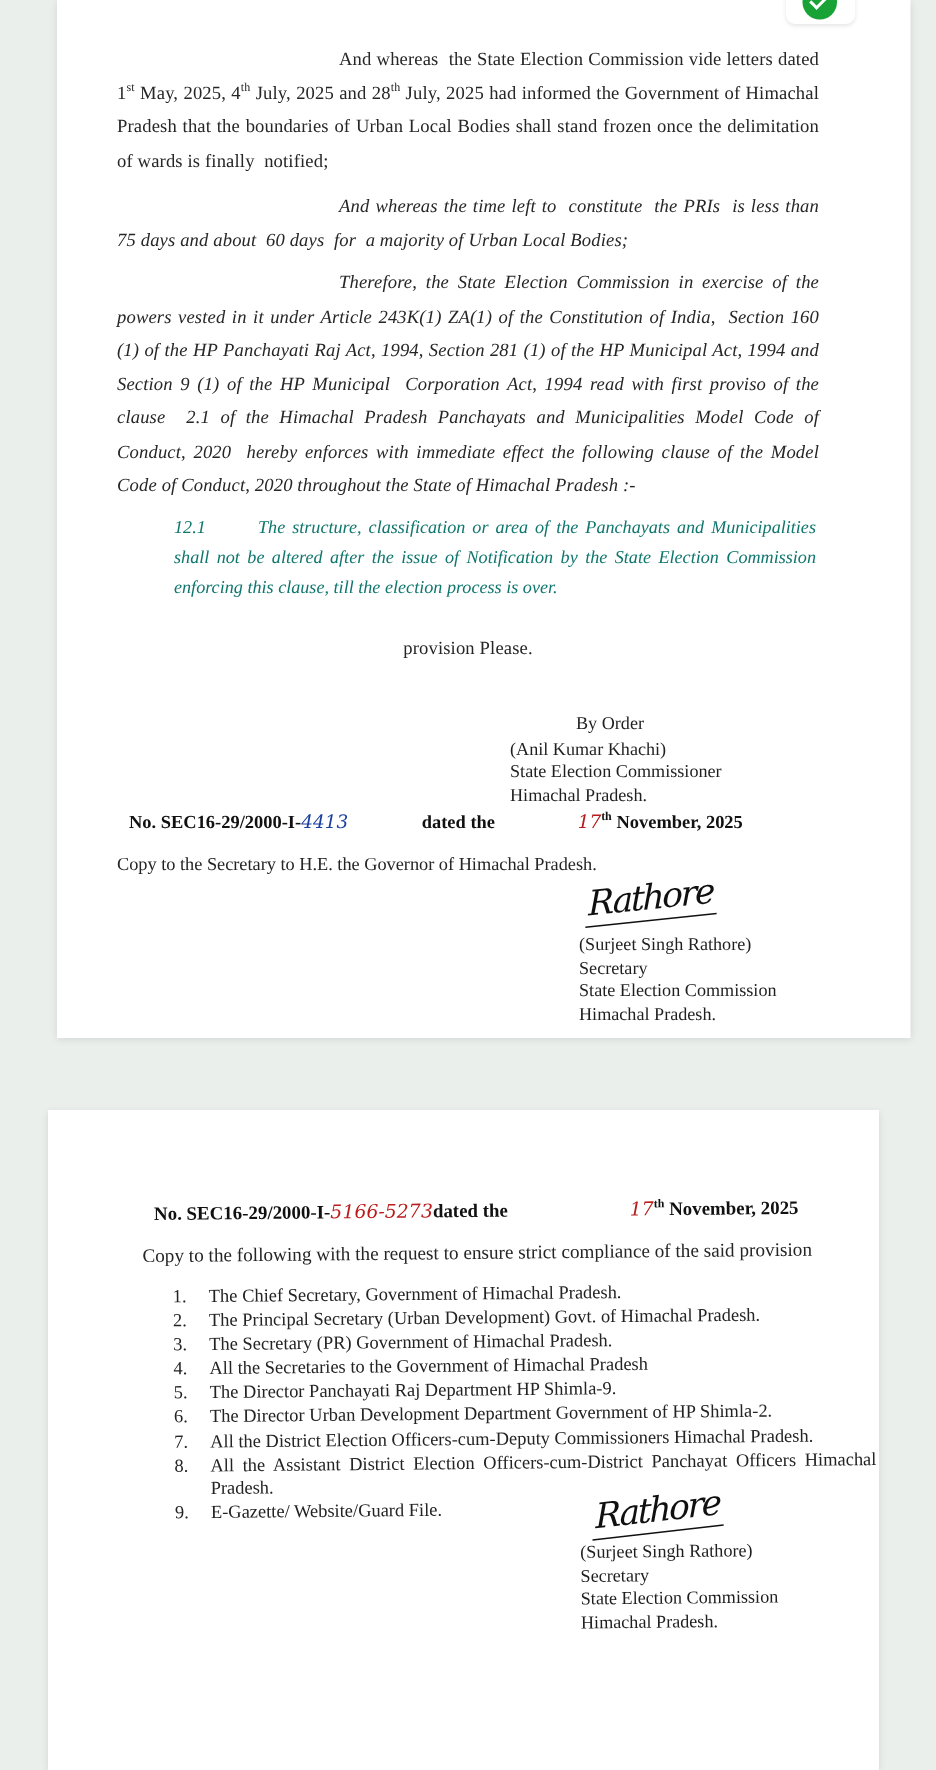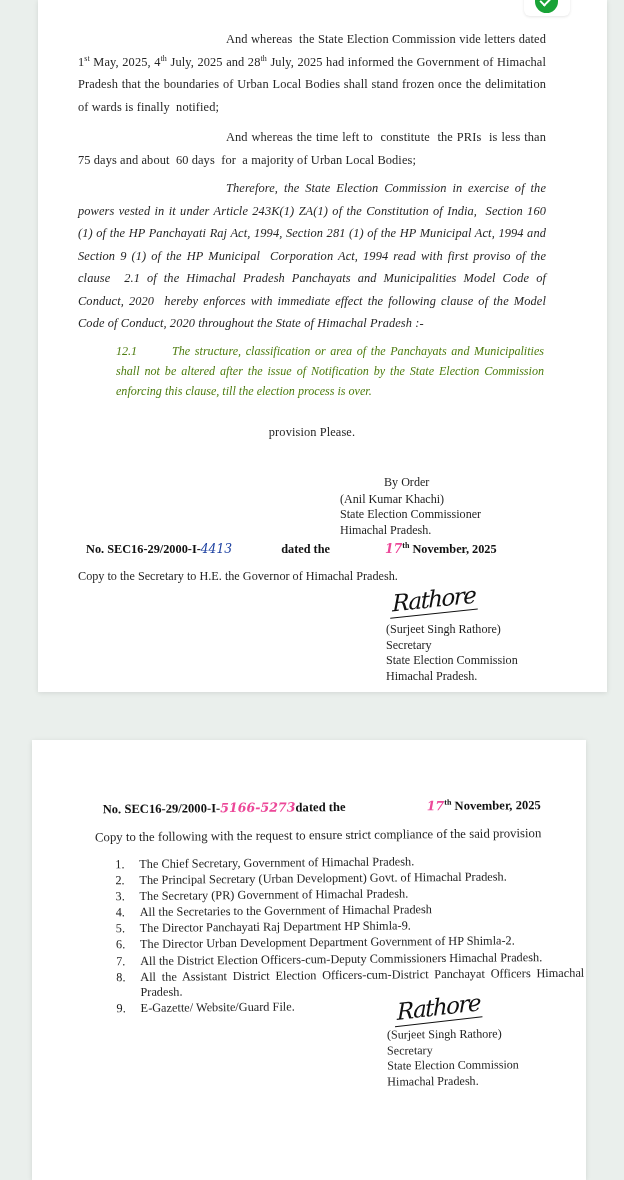--- a/index.html
+++ b/index.html
@@ -205,7 +205,7 @@
       <span class="ind"></span>And whereas&nbsp; the State Election Commission vide letters dated 1<sup>st</sup> May, 2025, 4<sup>th</sup> July, 2025 and 28<sup>th</sup> July, 2025 had informed the Government of Himachal Pradesh that the boundaries of Urban Local Bodies shall stand frozen once the delimitation of wards is finally&nbsp; notified;
     </div>
 
-    <div class="para" style="left:40px; top:126px; width:468px;">
+    <div class="para" style="left:40px; top:126px; width:468px;font-style:italic;">
       <span class="ind"></span>And whereas the time left to&nbsp; constitute&nbsp; the PRIs&nbsp; is less than 75 days and about&nbsp; 60 days&nbsp; for&nbsp; a majority of Urban Local Bodies;
     </div>
 

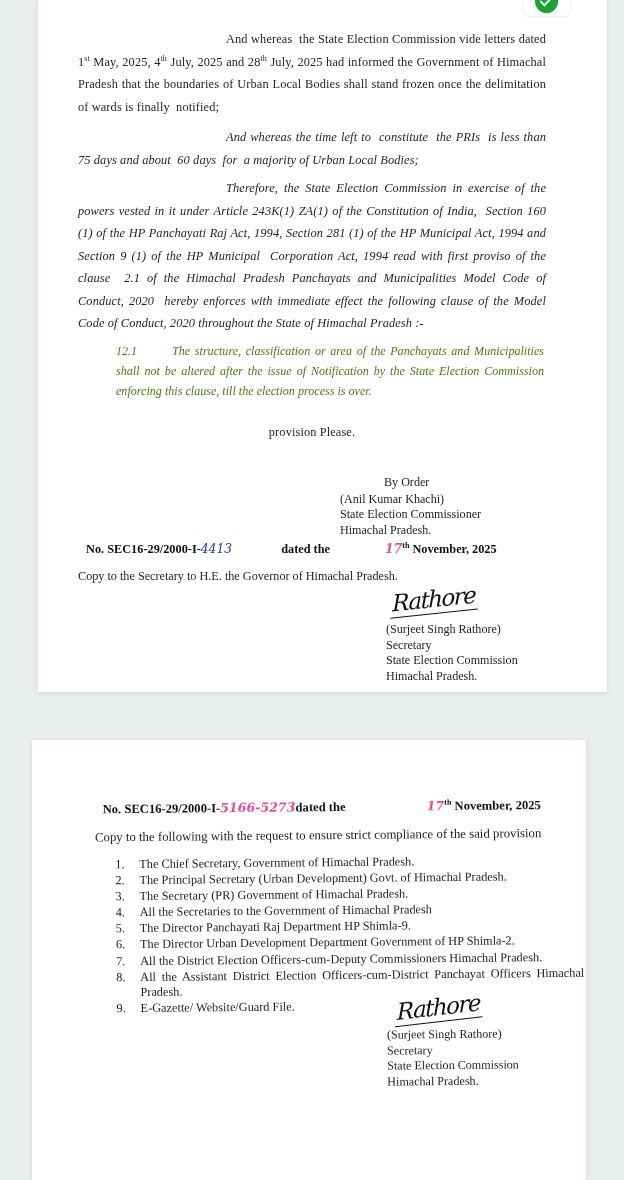--- a/index.html
+++ b/index.html
@@ -100,7 +100,7 @@
     font-style: italic;
     font-size: 12.1px;
     line-height: 20px;
-    color: #4d7c0f;
+    color: #0f766e;
     text-align: justify;
   }
   .clause .cnum {

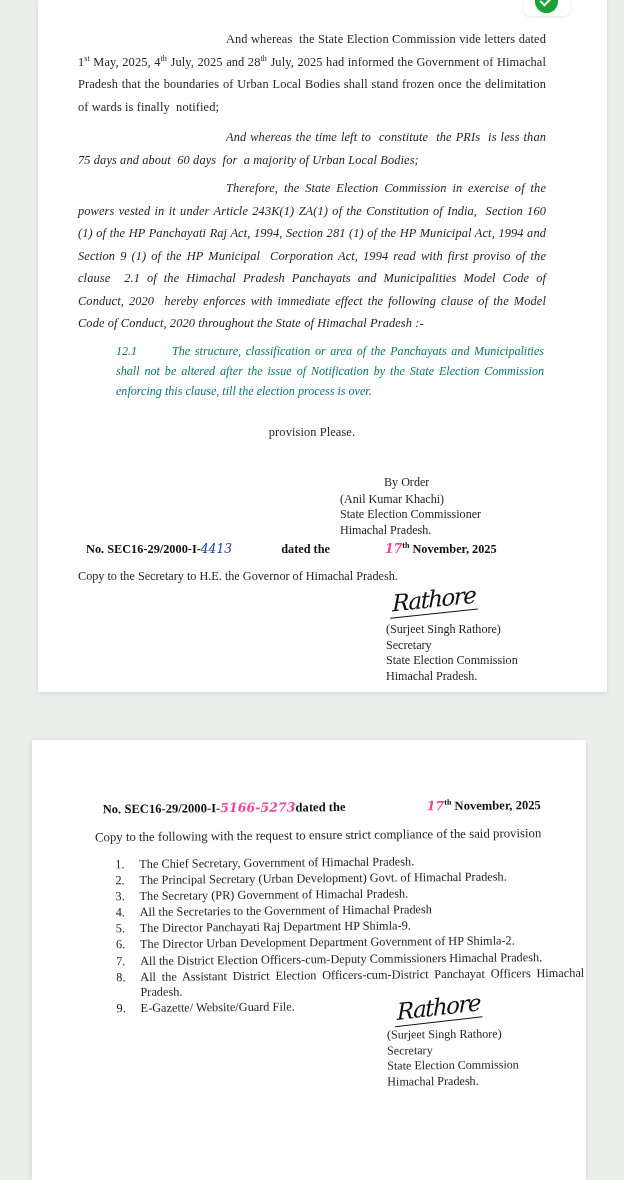--- a/index.html
+++ b/index.html
@@ -154,7 +154,7 @@
     letter-spacing: 0px;
   }
   .hw-blue { color: #1b3fa0; }
-  .hw-dark { color: #ec4899; font-weight: bold; }
+  .hw-dark { color: #b91c1c; }
 
   .copyline {
     position: absolute;

